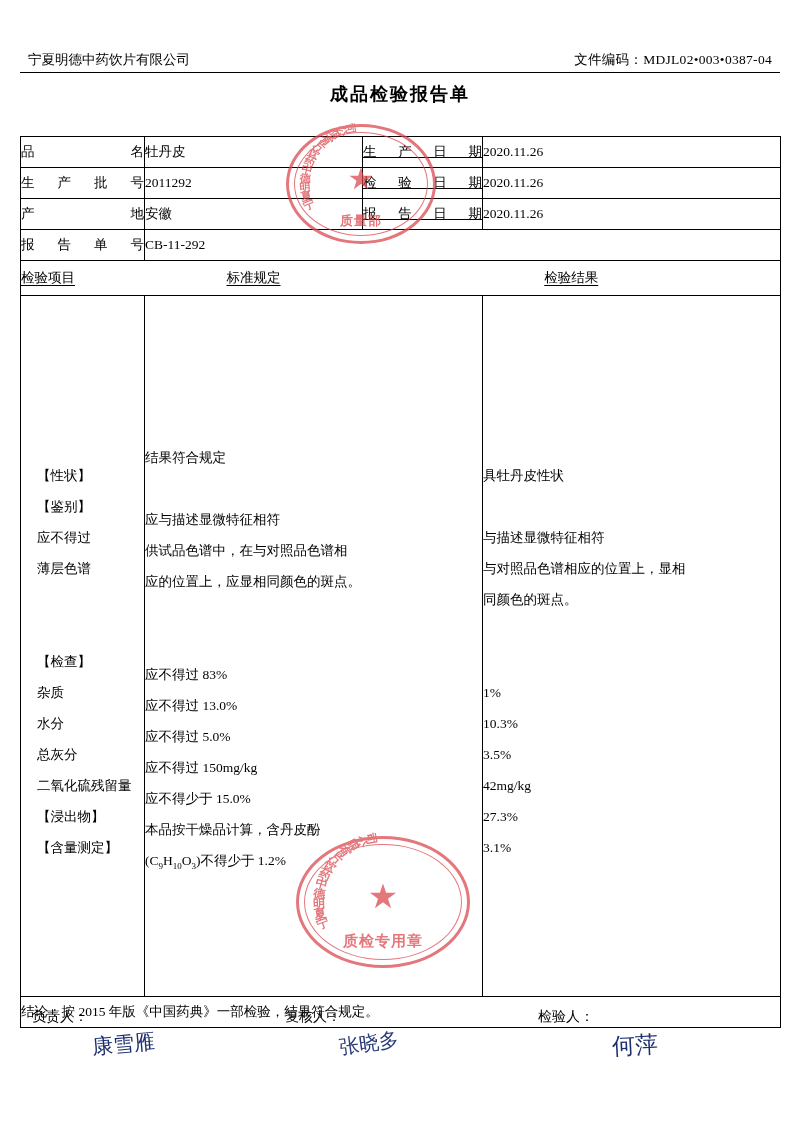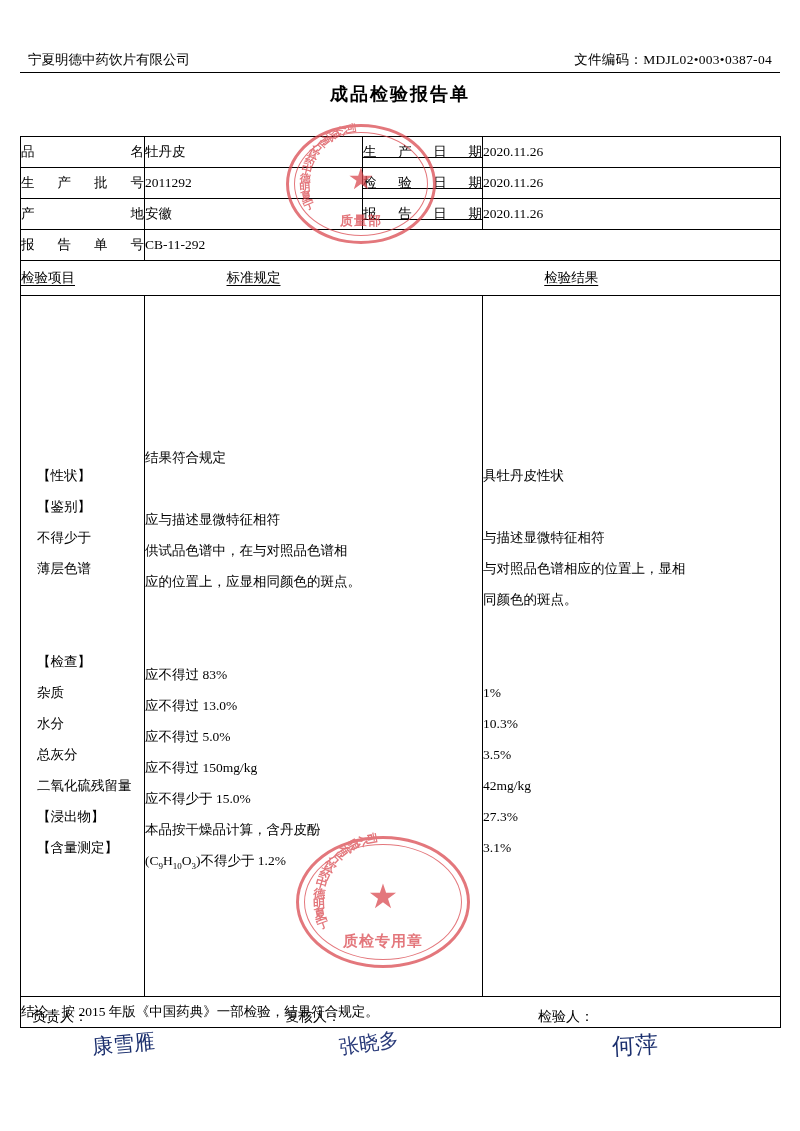--- a/index.html
+++ b/index.html
@@ -271,7 +271,7 @@
           <div>&nbsp;</div>
           <div>【性状】</div>
           <div>【鉴别】</div>
-          <div>不得少于</div>
+          <div>应不得过</div>
           <div>薄层色谱</div>
           <div>&nbsp;</div>
           <div>&nbsp;</div>

